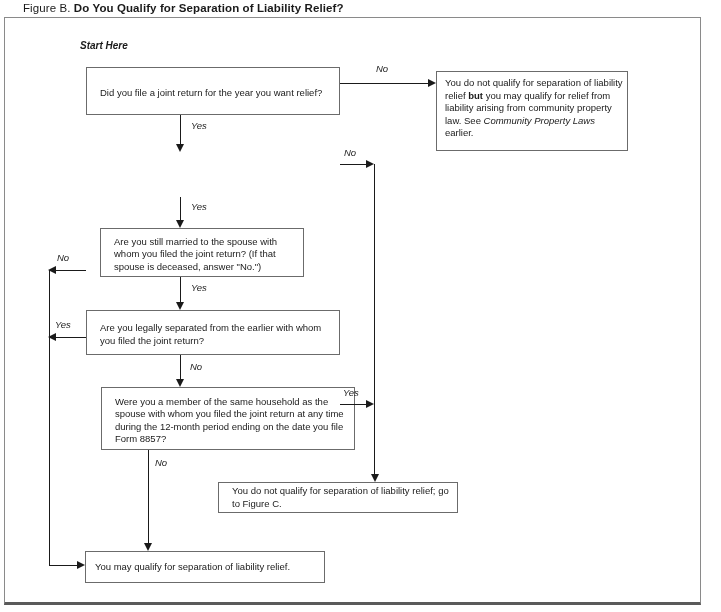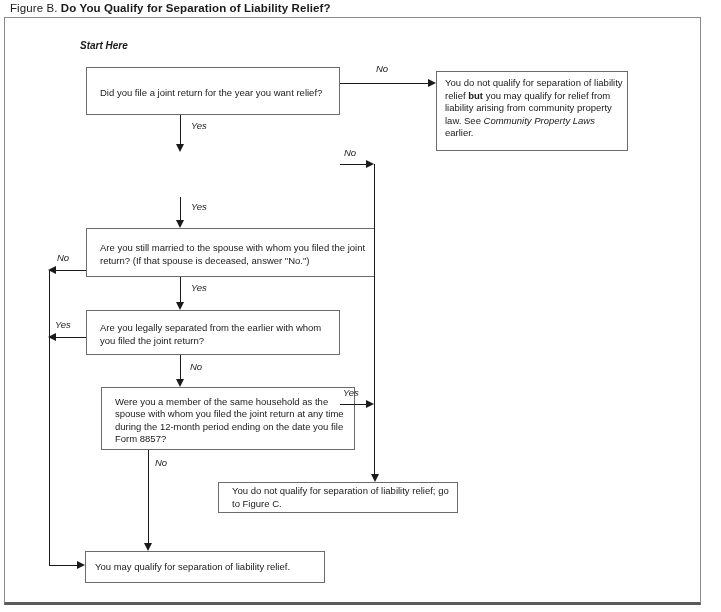--- a/index.html
+++ b/index.html
@@ -14,7 +14,7 @@
   }
   .title {
     position: absolute;
-    left: 10px; top: 2px;
+    left: 23px; top: 2px;
     font-size: 11.5px;
     letter-spacing: 0.1px;
     white-space: nowrap;

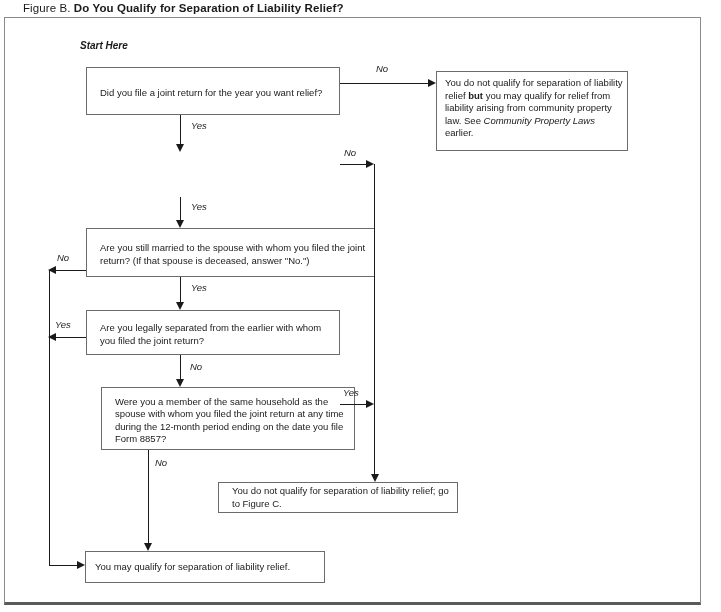--- a/index.html
+++ b/index.html
@@ -50,7 +50,7 @@
   .q { padding: 6px 6px 2px 13px; }
   #box1 { left: 86px; top: 67px;  width: 254px; height: 48px; }
   #box2 { left: 86px; top: 152px; width: 254px; height: 45px; }
-  #box3 { left: 86px; top: 228px; width: 289px; height: 49px; }
+  #box3 { left: 100px; top: 228px; width: 204px; height: 49px; }
   #box4 { left: 86px; top: 310px; width: 254px; height: 45px; }
   #box5 { left: 101px; top: 387px; width: 254px; height: 63px; }
   #boxA { left: 436px; top: 71px; width: 192px; height: 80px;

